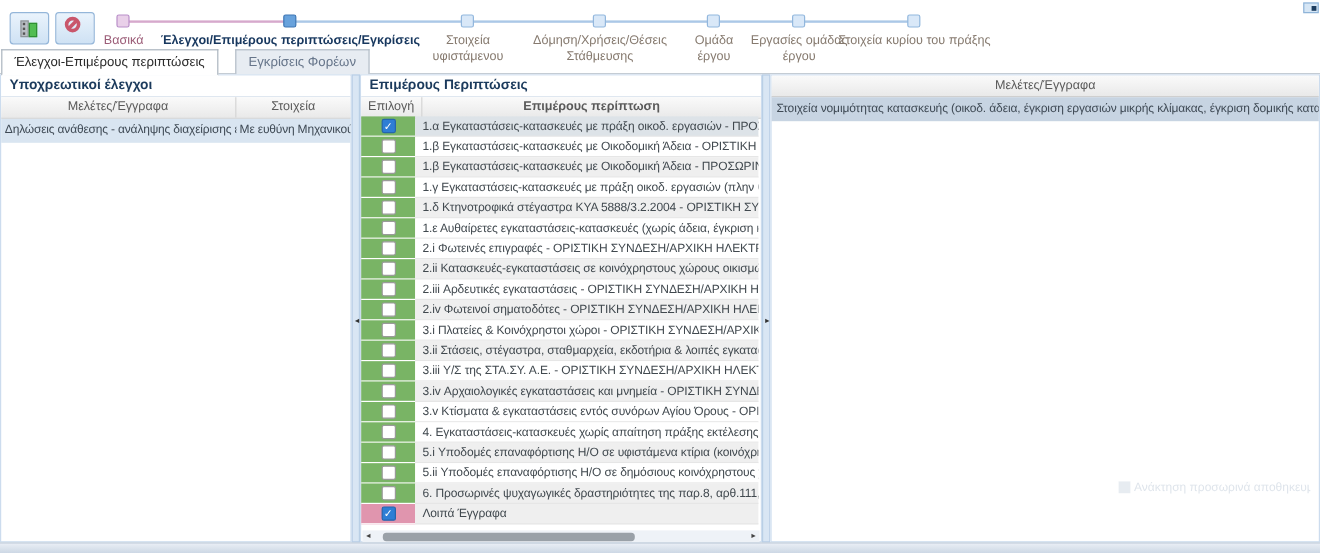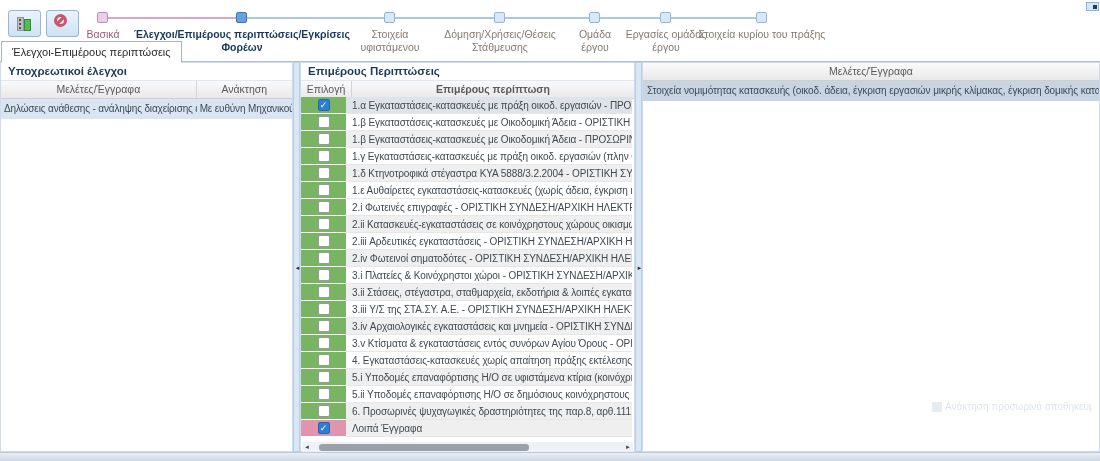--- a/index.html
+++ b/index.html
@@ -142,6 +142,7 @@
 
   <div class="tabstrip">
     <div class="tab active">Έλεγχοι-Επιμέρους περιπτώσεις</div>
+    <div class="tab inactive">Εγκρίσεις Φορέων</div>
   </div>
 
   <div class="panel panel-left">

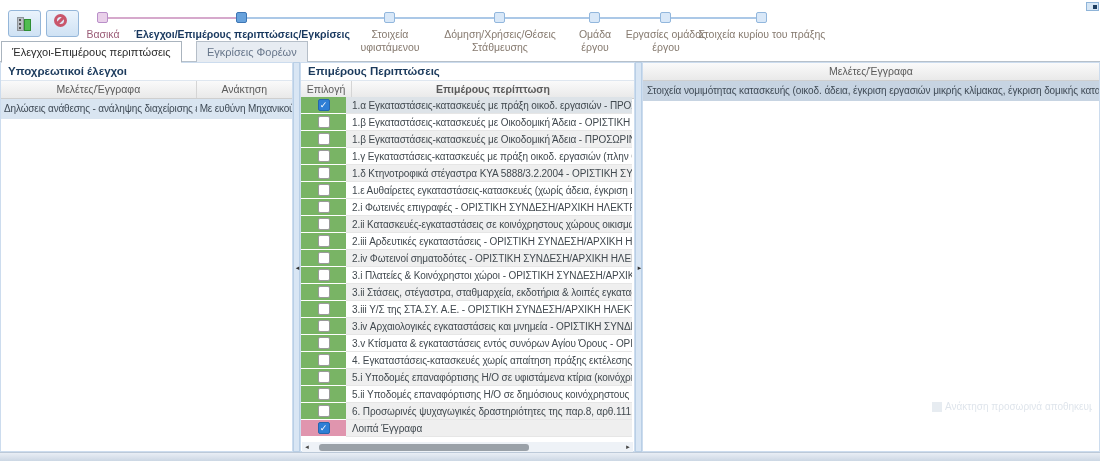--- a/index.html
+++ b/index.html
@@ -149,7 +149,7 @@
     <div class="p-title">Υποχρεωτικοί έλεγχοι</div>
     <div class="col-hdr">
       <div class="c" style="width:197px;">Μελέτες/Έγγραφα</div>
-      <div class="c" style="width:96px;">Ανάκτηση</div>
+      <div class="c" style="width:96px;">Στοιχεία</div>
     </div>
     <div>
         <div class="lrow">

